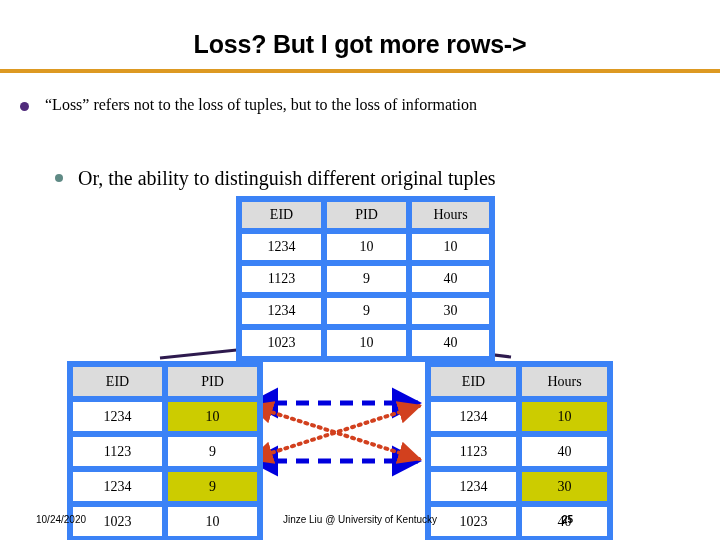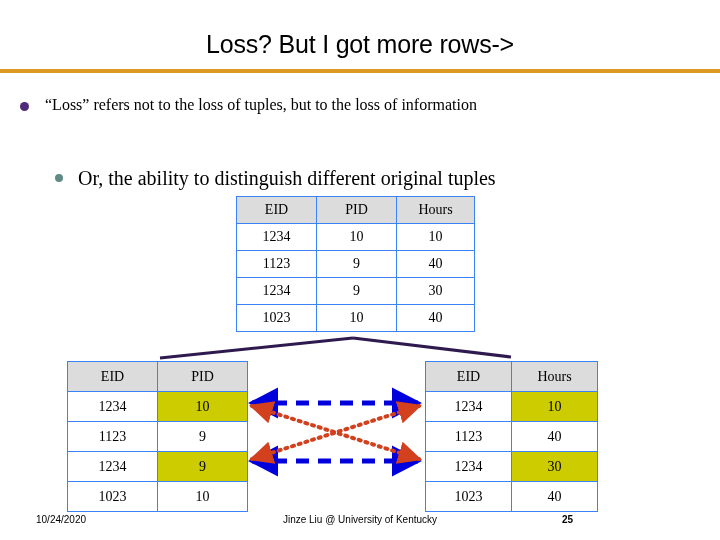--- a/index.html
+++ b/index.html
@@ -24,7 +24,7 @@
     width: 720px;
     text-align: center;
     font-family: "Liberation Sans", sans-serif;
-    font-weight: normal;
+    font-weight: bold;
     font-size: 25px;
     letter-spacing: -0.2px;
     color: #000000;

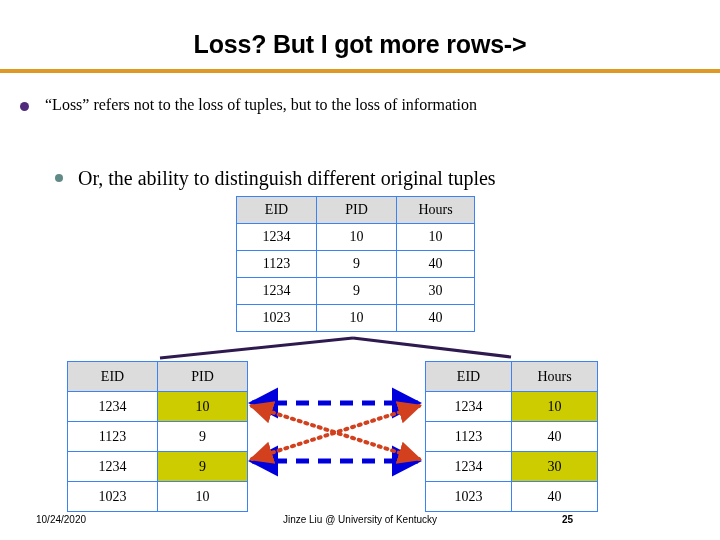--- a/index.html
+++ b/index.html
@@ -97,7 +97,7 @@
     table-layout: fixed;
   }
   table.rel td, table.rel th {
-    border: 1px solid #3b82f6;
+    border: 6px solid #3b82f6;
     text-align: center;
     font-weight: normal;
     font-size: 14px;

